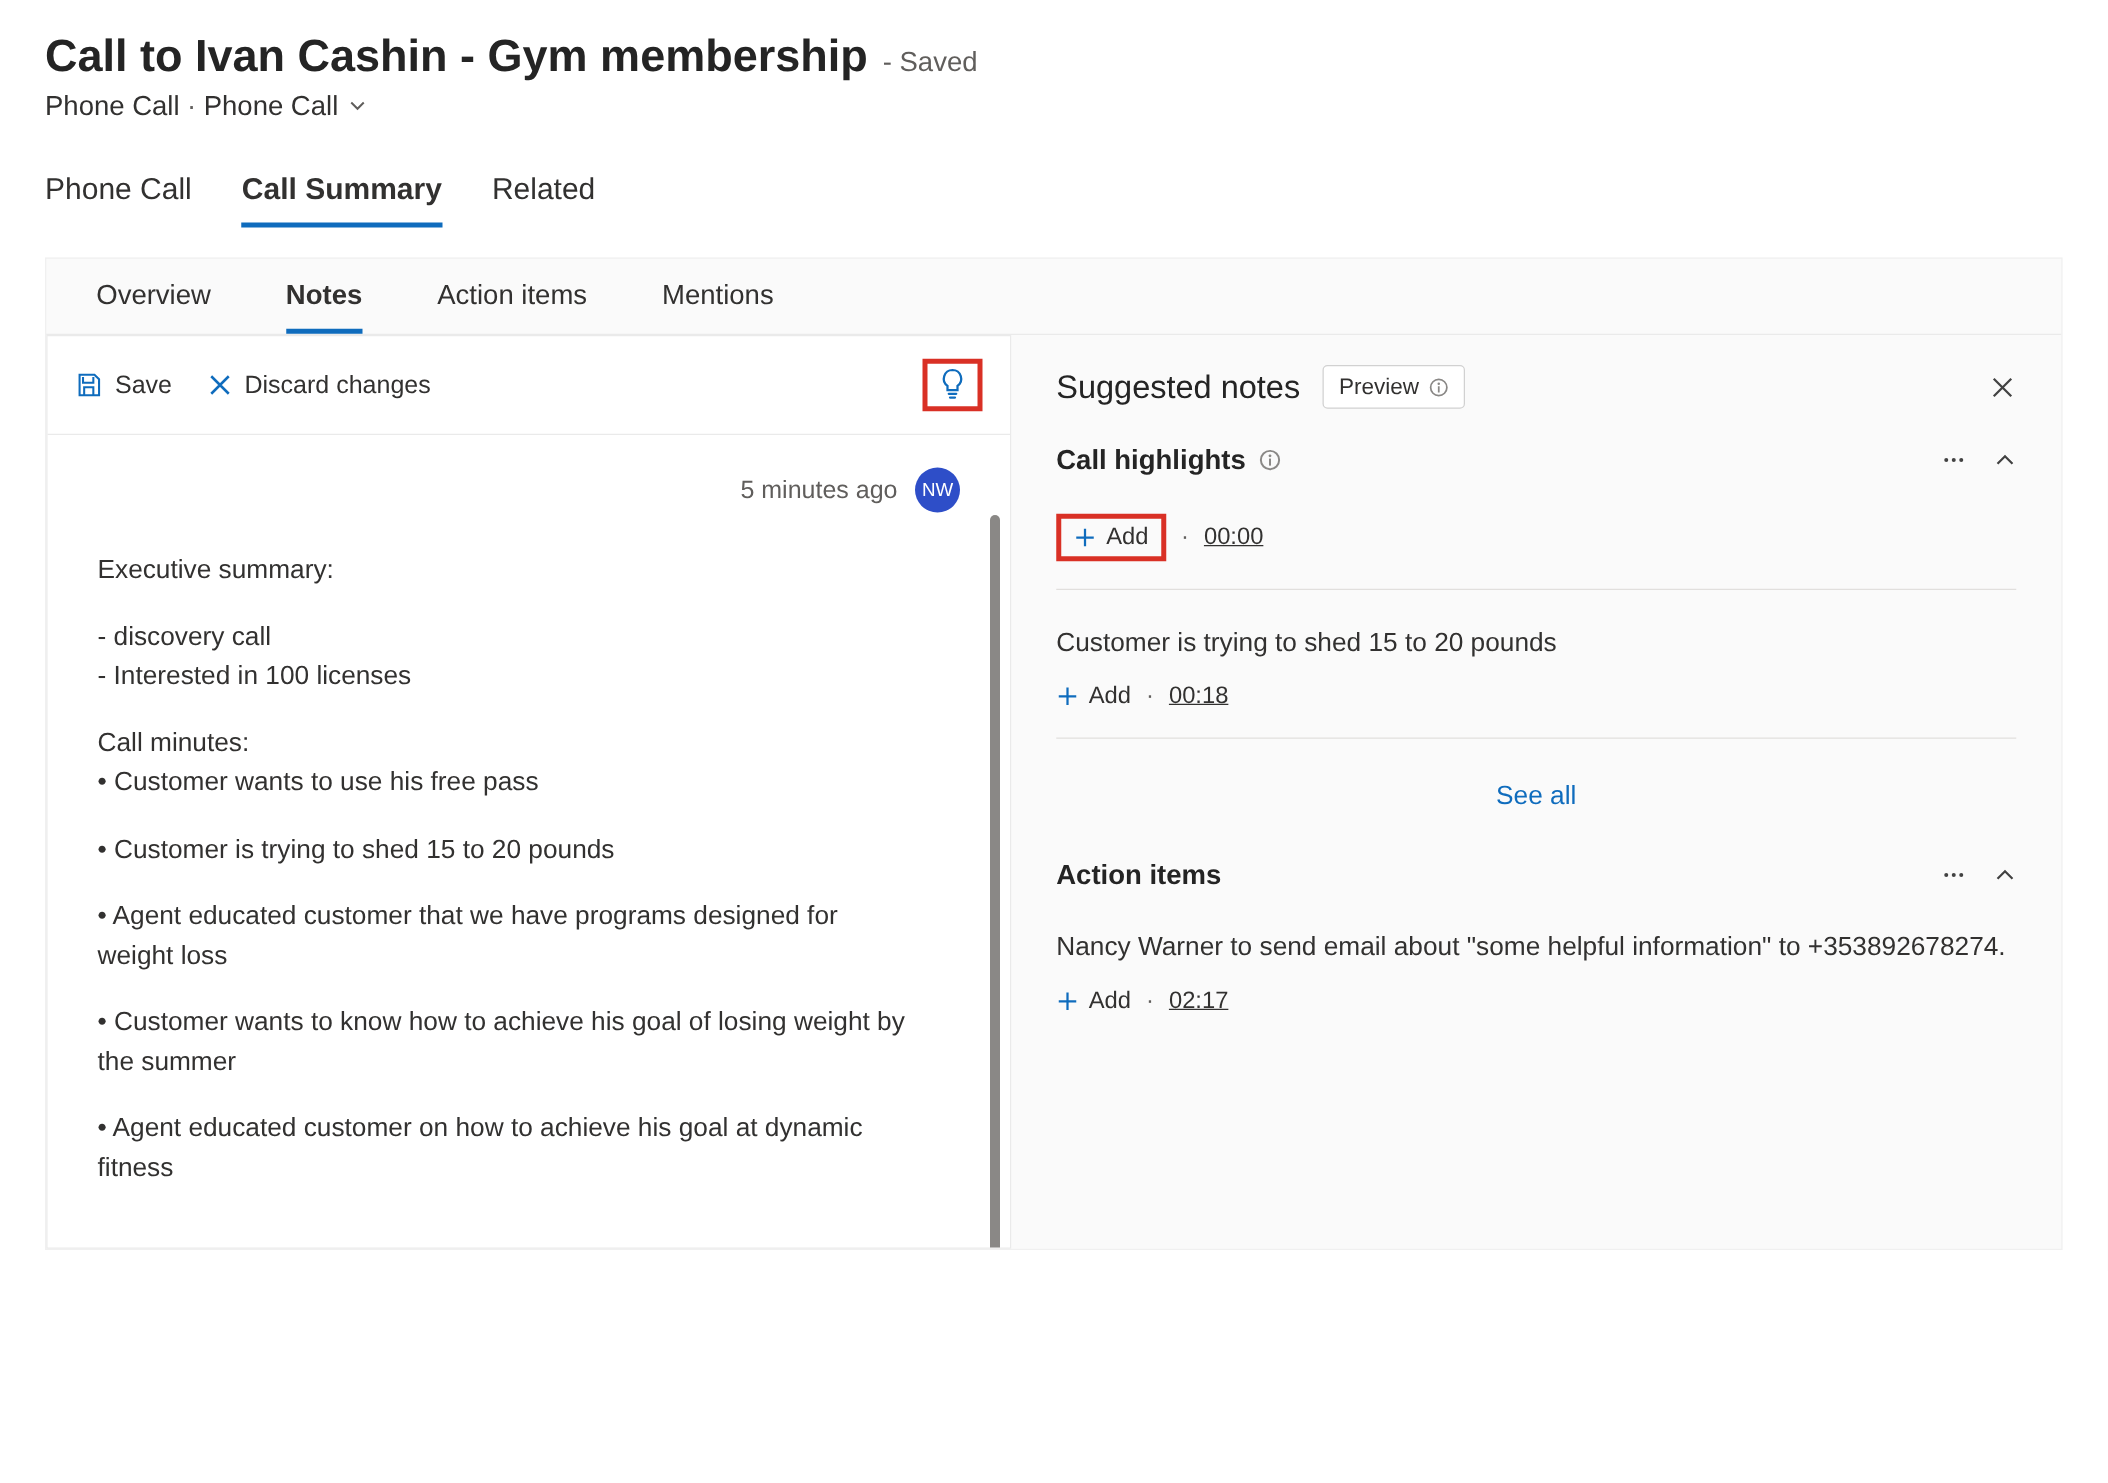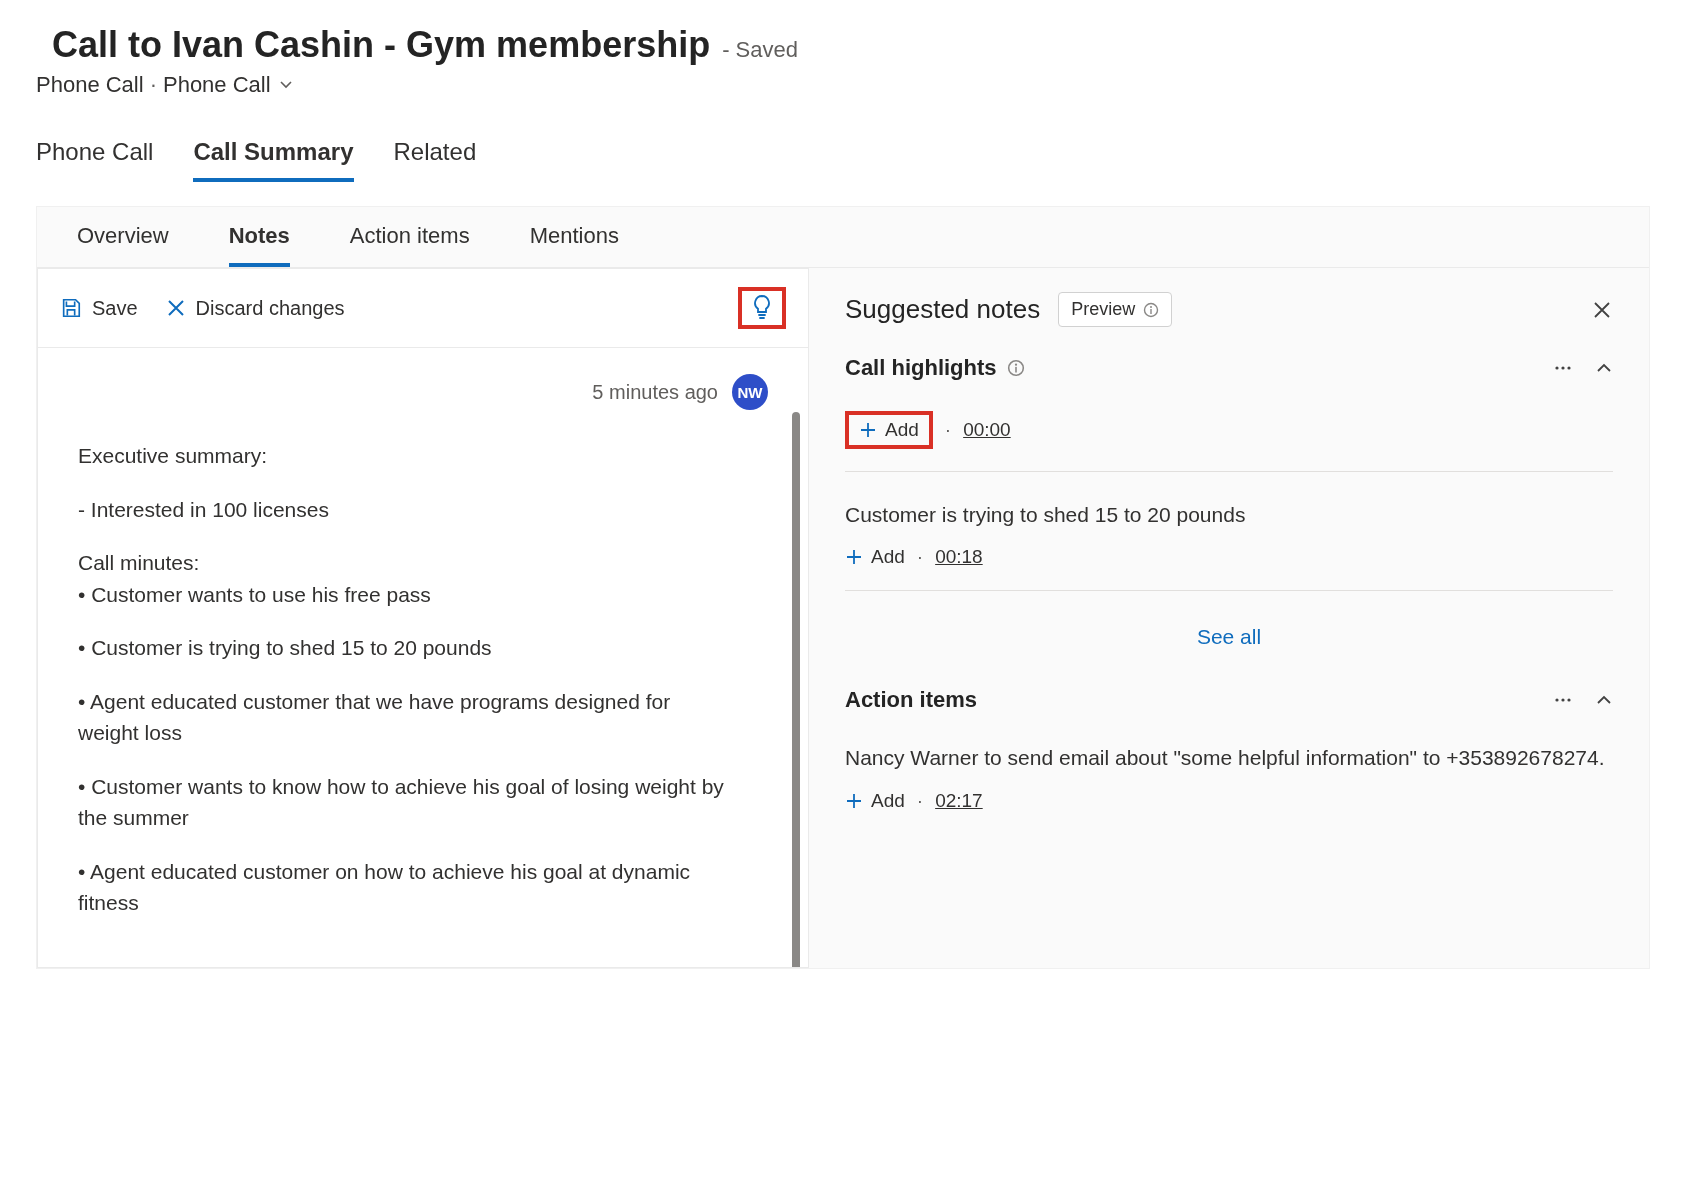--- a/index.html
+++ b/index.html
@@ -18,7 +18,6 @@
     display: flex;
     align-items: baseline;
     gap: 12px;
-    margin-left: 16px;
   }
   .page-title {
     font-size: 36px;

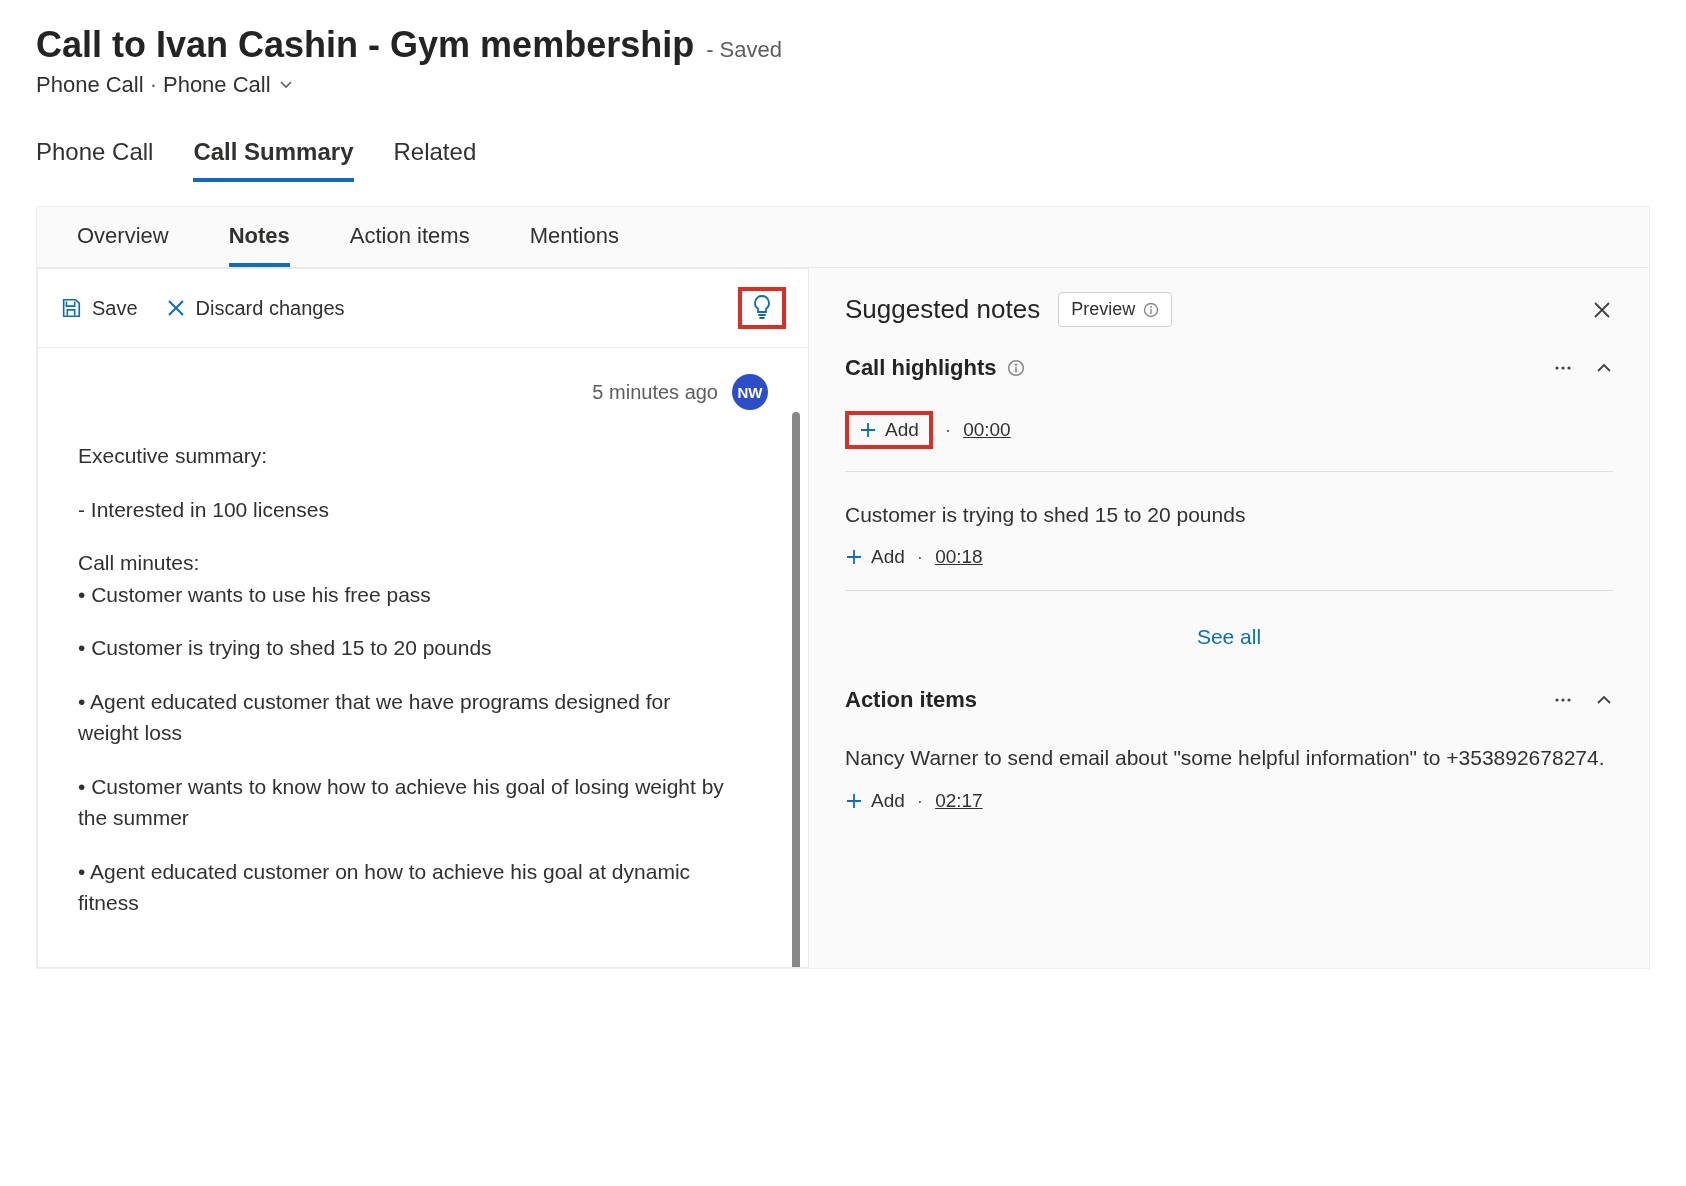--- a/index.html
+++ b/index.html
@@ -141,7 +141,7 @@
     background: #2e4ec8;
     color: #fff;
     font-size: 15px;
-    font-weight: 700;
+    font-weight: 400;
     display: flex;
     align-items: center;
     justify-content: center;

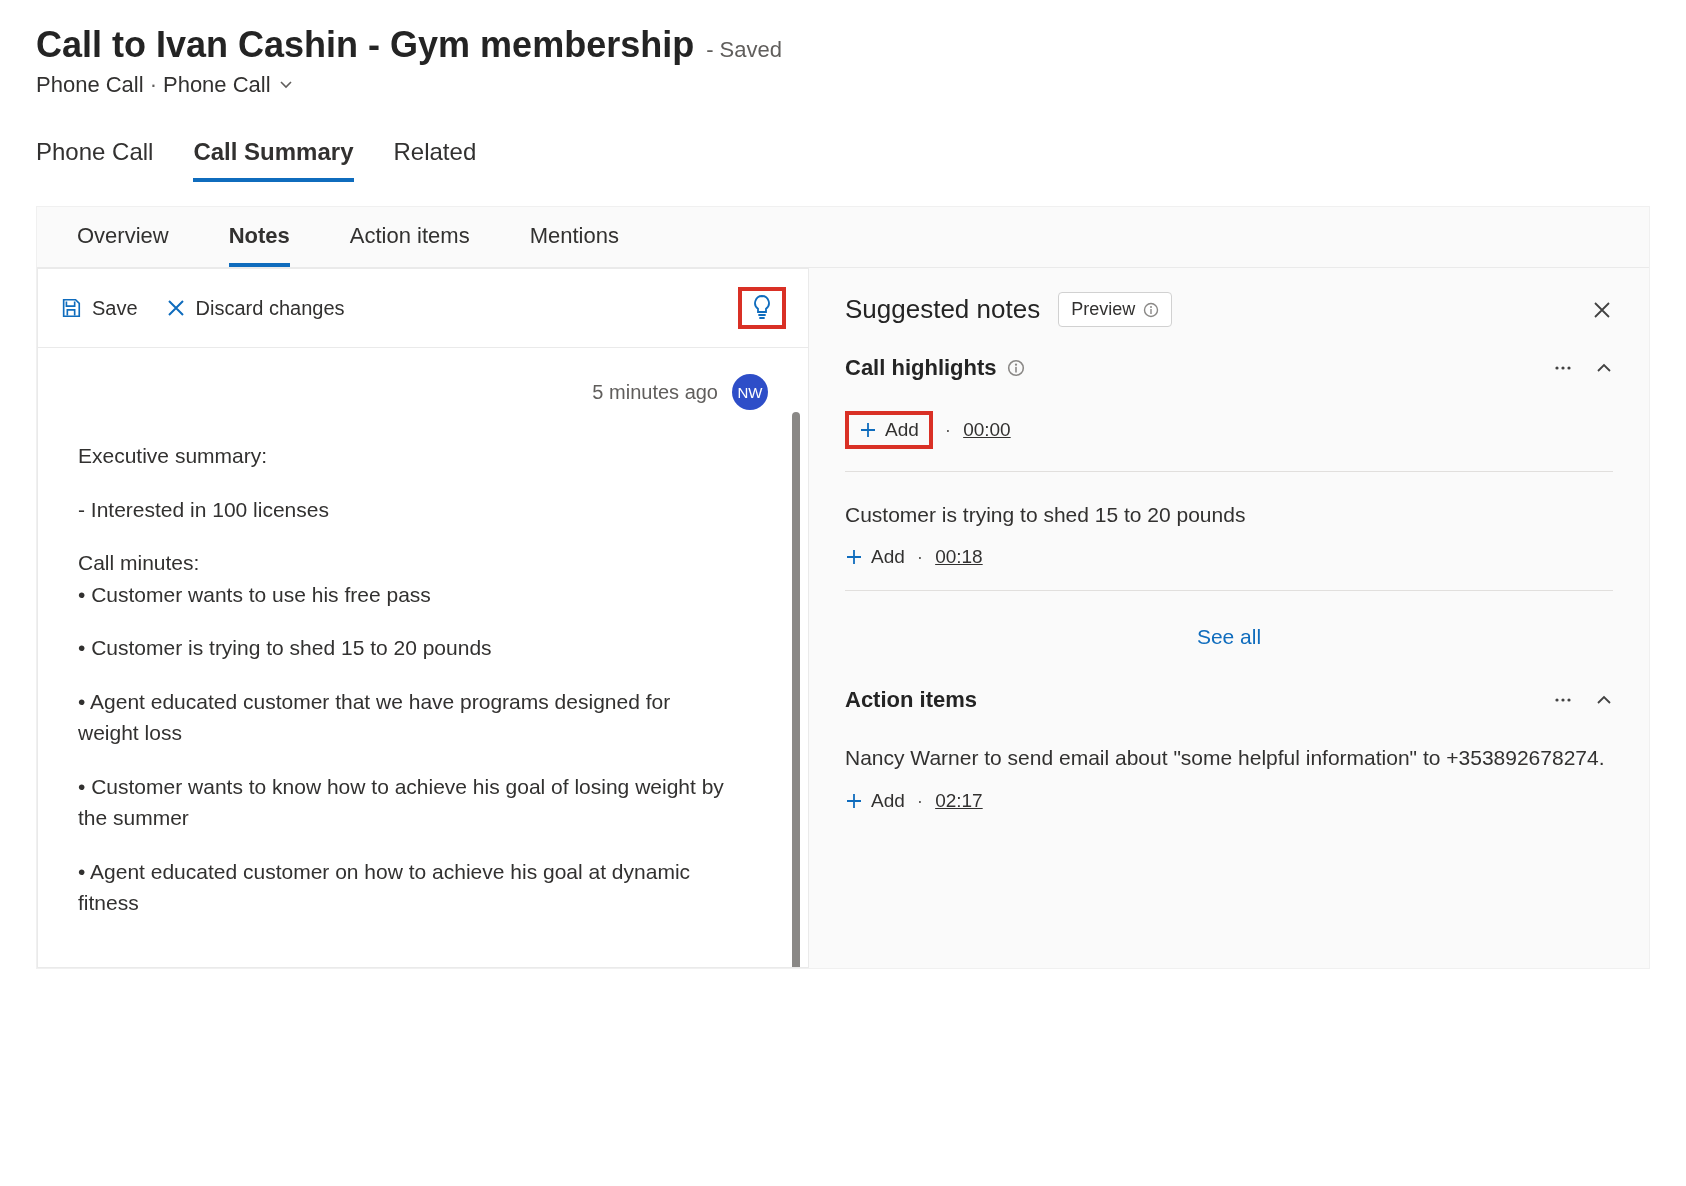--- a/index.html
+++ b/index.html
@@ -339,6 +339,7 @@
             <span class="line">Executive summary:</span>
           </div>
           <div class="block">
+            <span class="line">- discovery call</span>
             <span class="line">- Interested in 100 licenses</span>
           </div>
           <div class="block">

